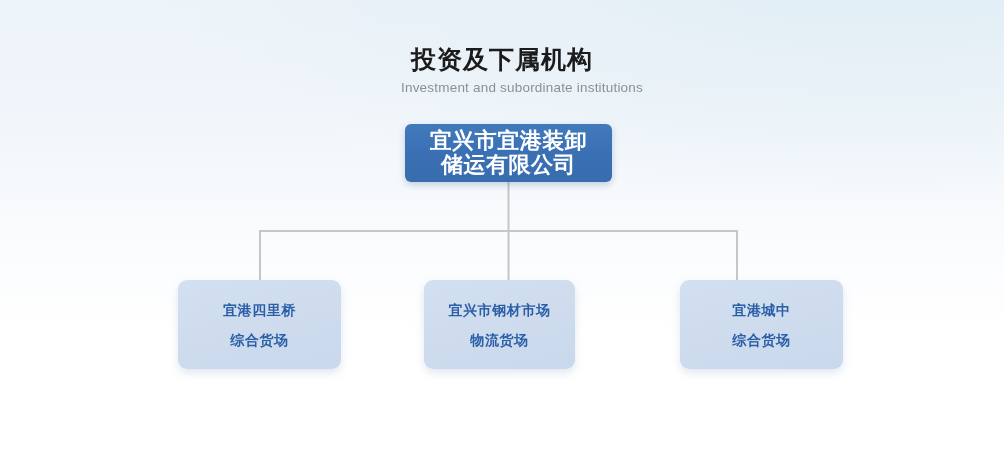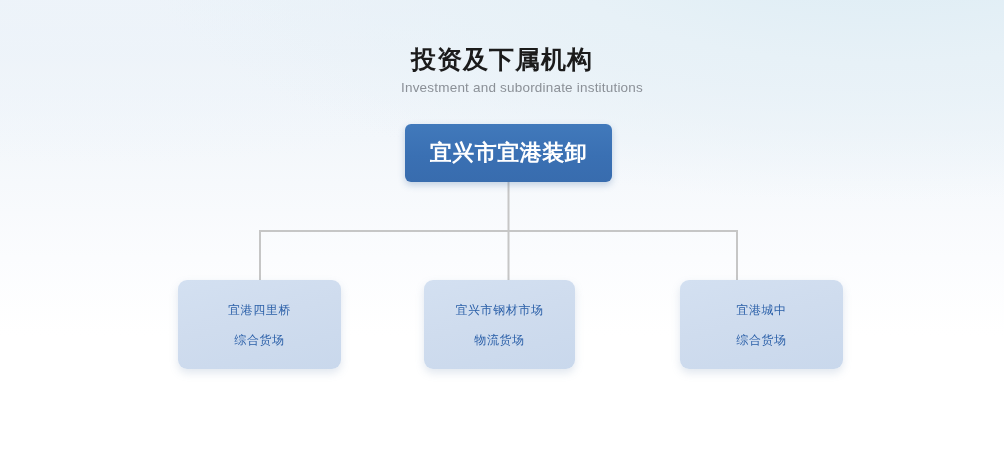--- a/index.html
+++ b/index.html
@@ -143,6 +143,7 @@
 
   <div class="node node-root">
     <span class="node-line">宜兴市宜港装卸</span>
+    <span class="node-line">储运有限公司</span>
   </div>
 
   <div class="node node-child node-child-1">

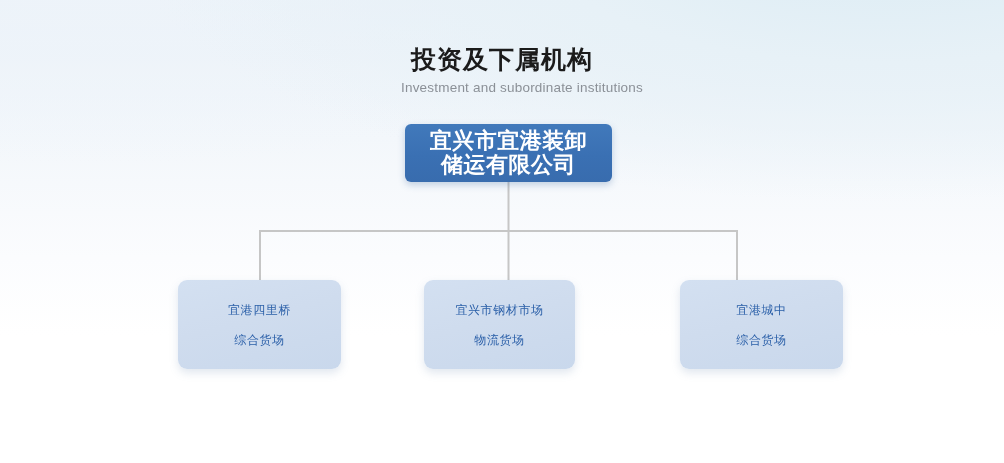--- a/index.html
+++ b/index.html
@@ -109,8 +109,8 @@
   }
   .node-child .node-line {
     color: #2a5fa8;
-    font-size: 12px;
-    font-weight: normal;
+    font-size: 14px;
+    font-weight: bold;
     line-height: 30px;
     letter-spacing: 0.6px;
   }

